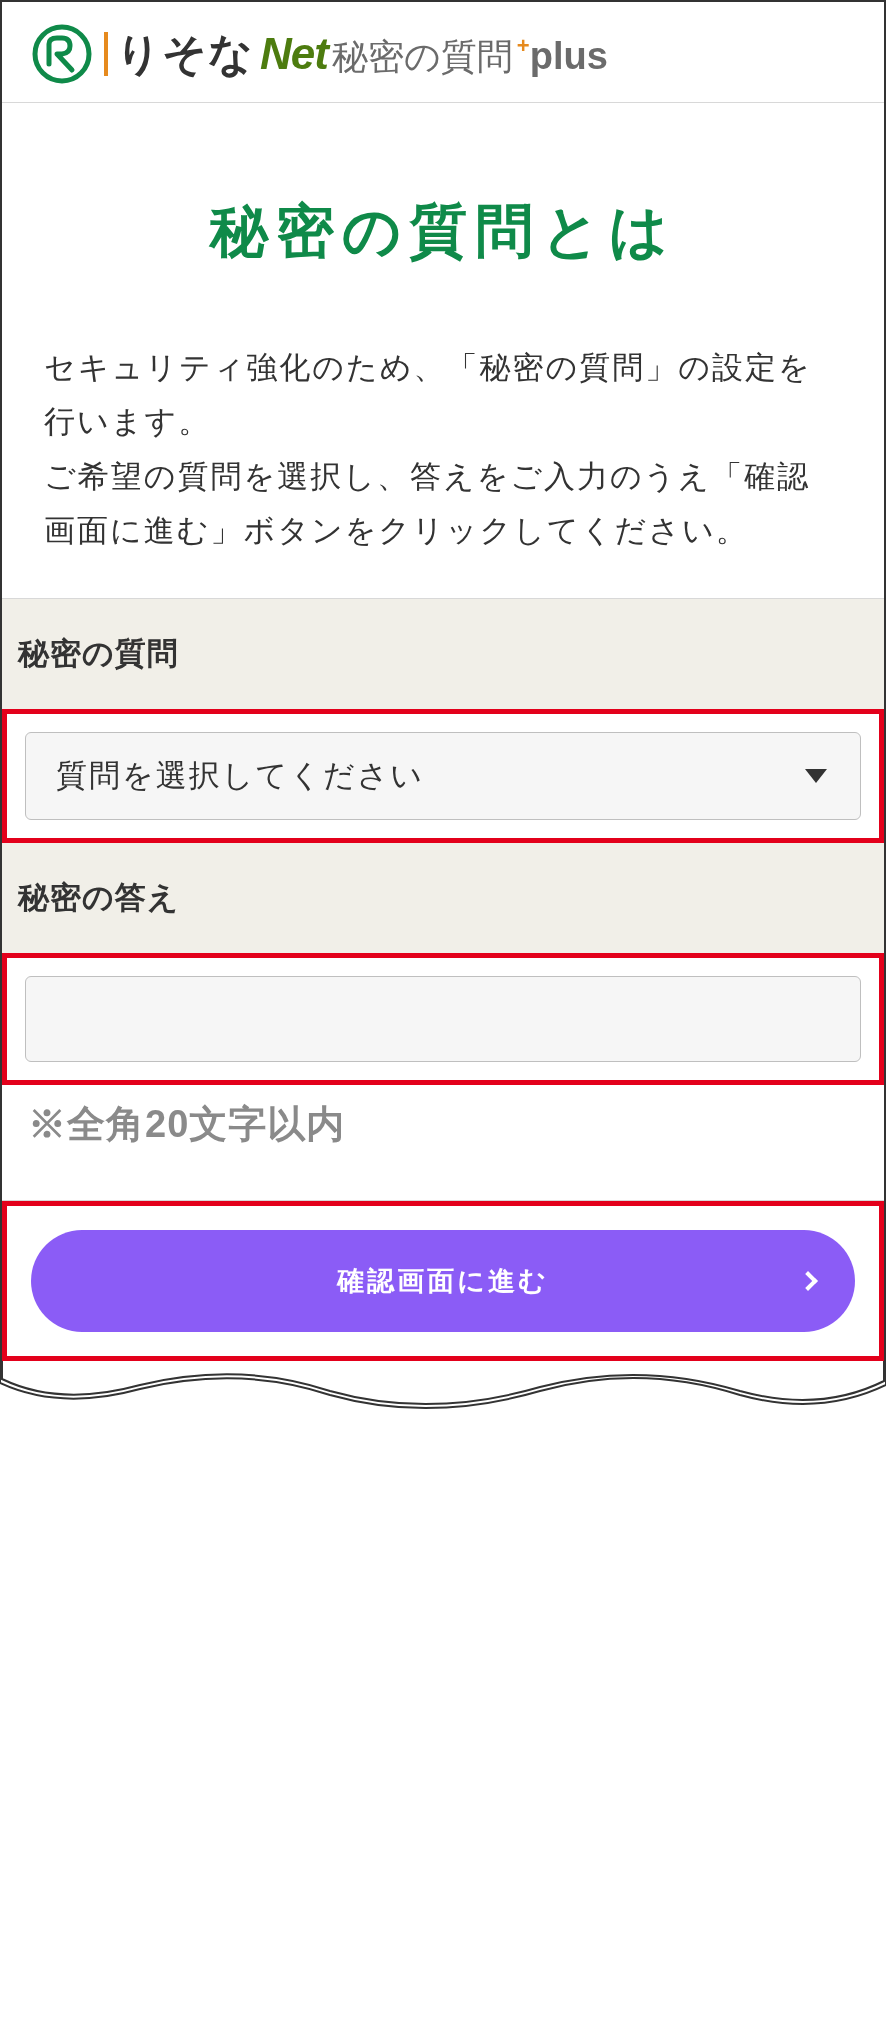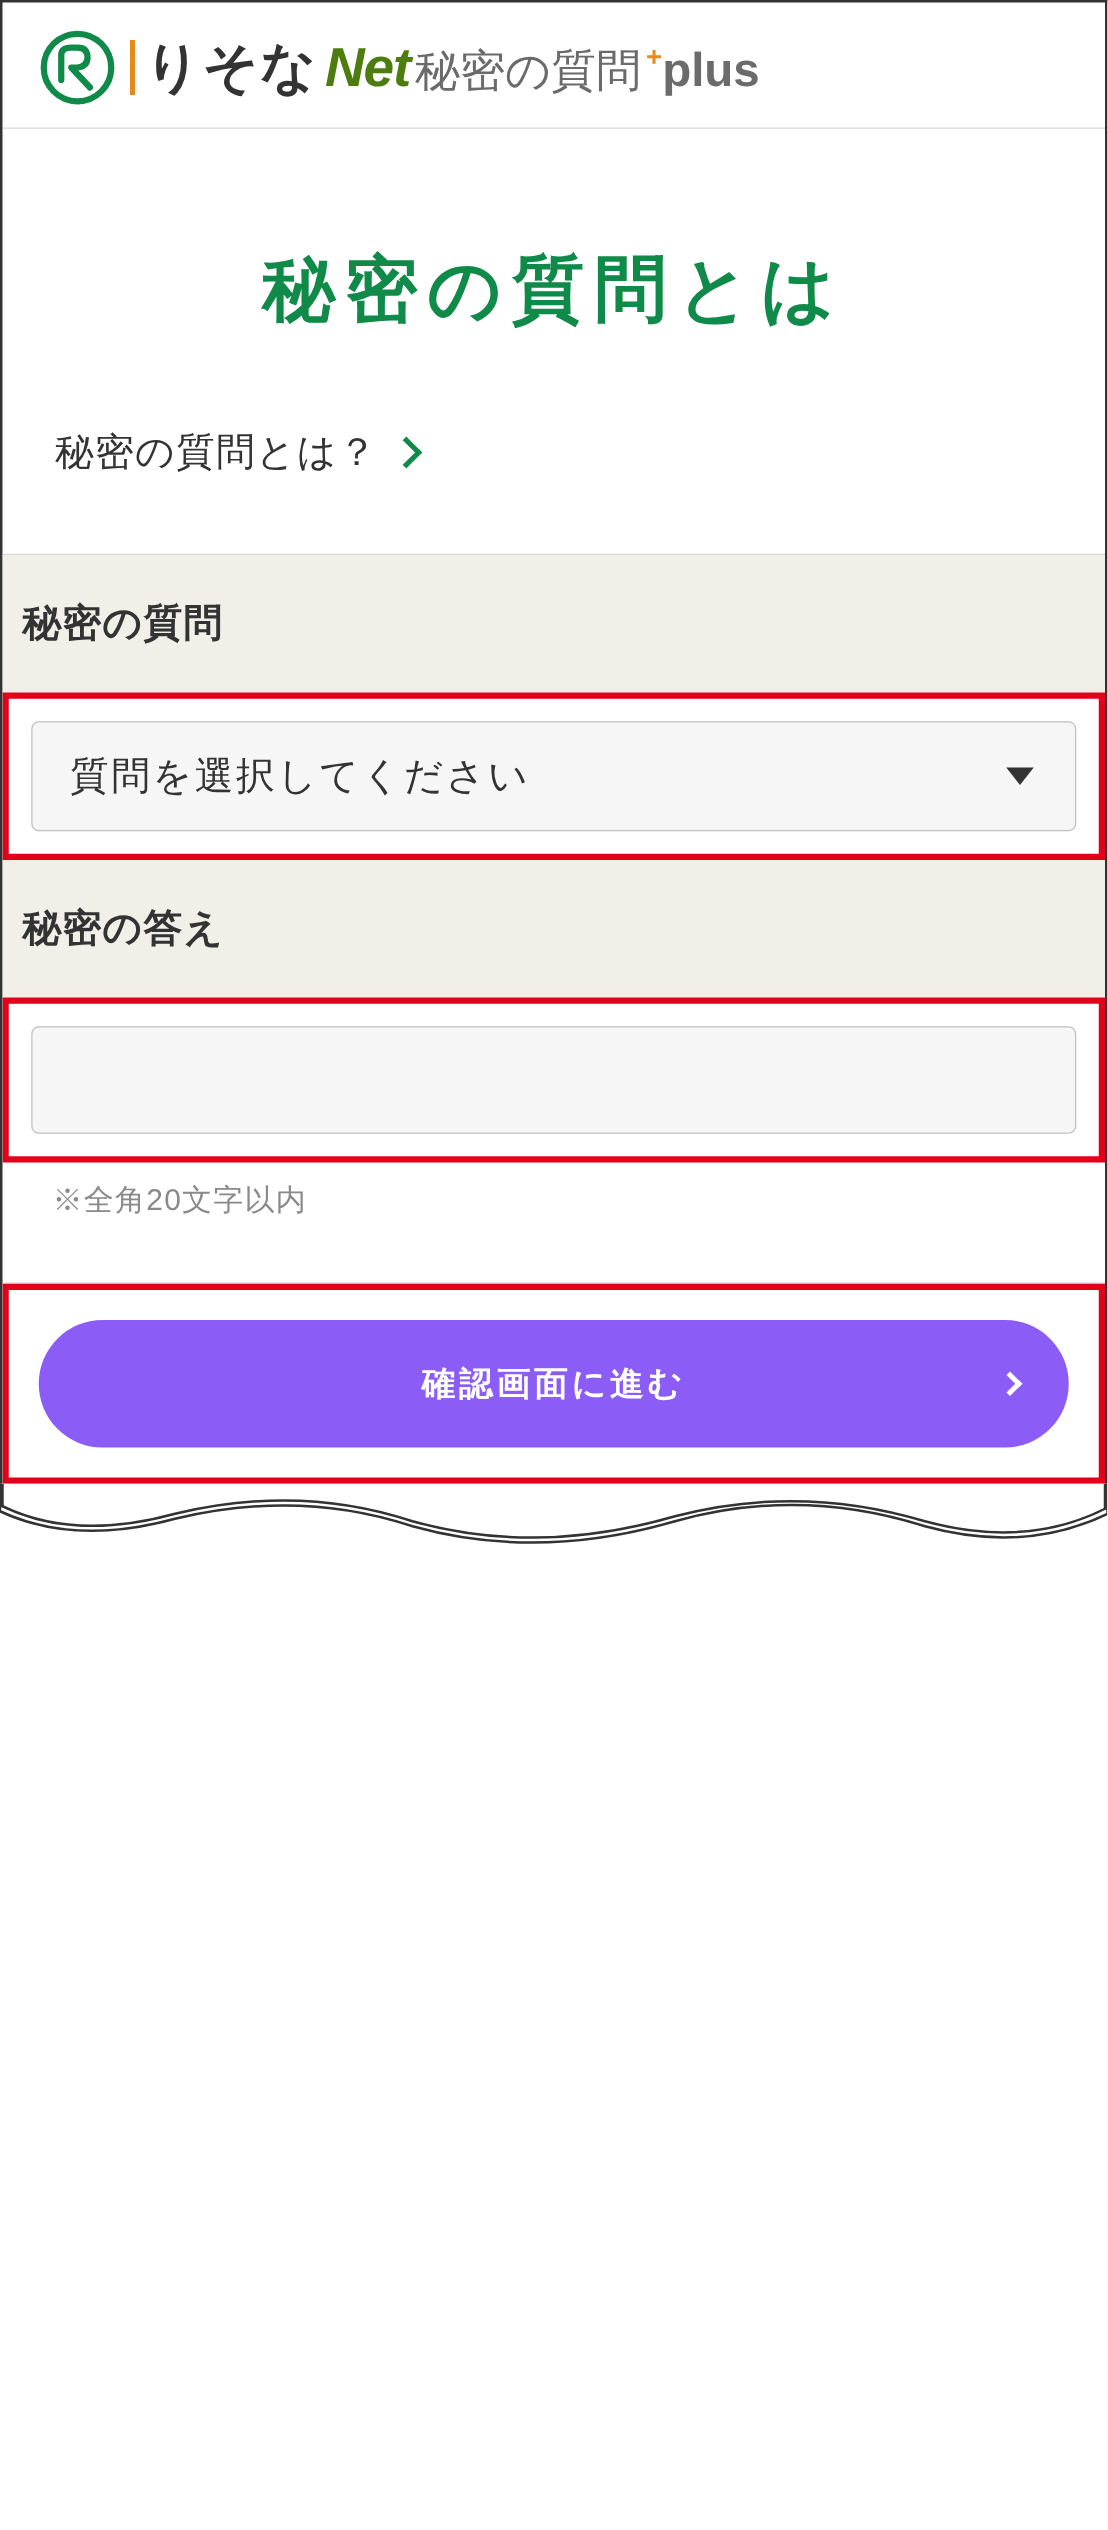--- a/index.html
+++ b/index.html
@@ -248,6 +248,10 @@
 
     <h1 class="page-title">秘密の質問とは</h1>
 
+    <div class="intro">
+      <div>セキュリティ強化のため、「秘密の質問」の設定を行います。</div>
+      <div>ご希望の質問を選択し、答えをご入力のうえ「確認画面に進む」ボタンをクリックしてください。</div>
+    </div>
 
     <a class="help-link">
       <span>秘密の質問とは？</span>

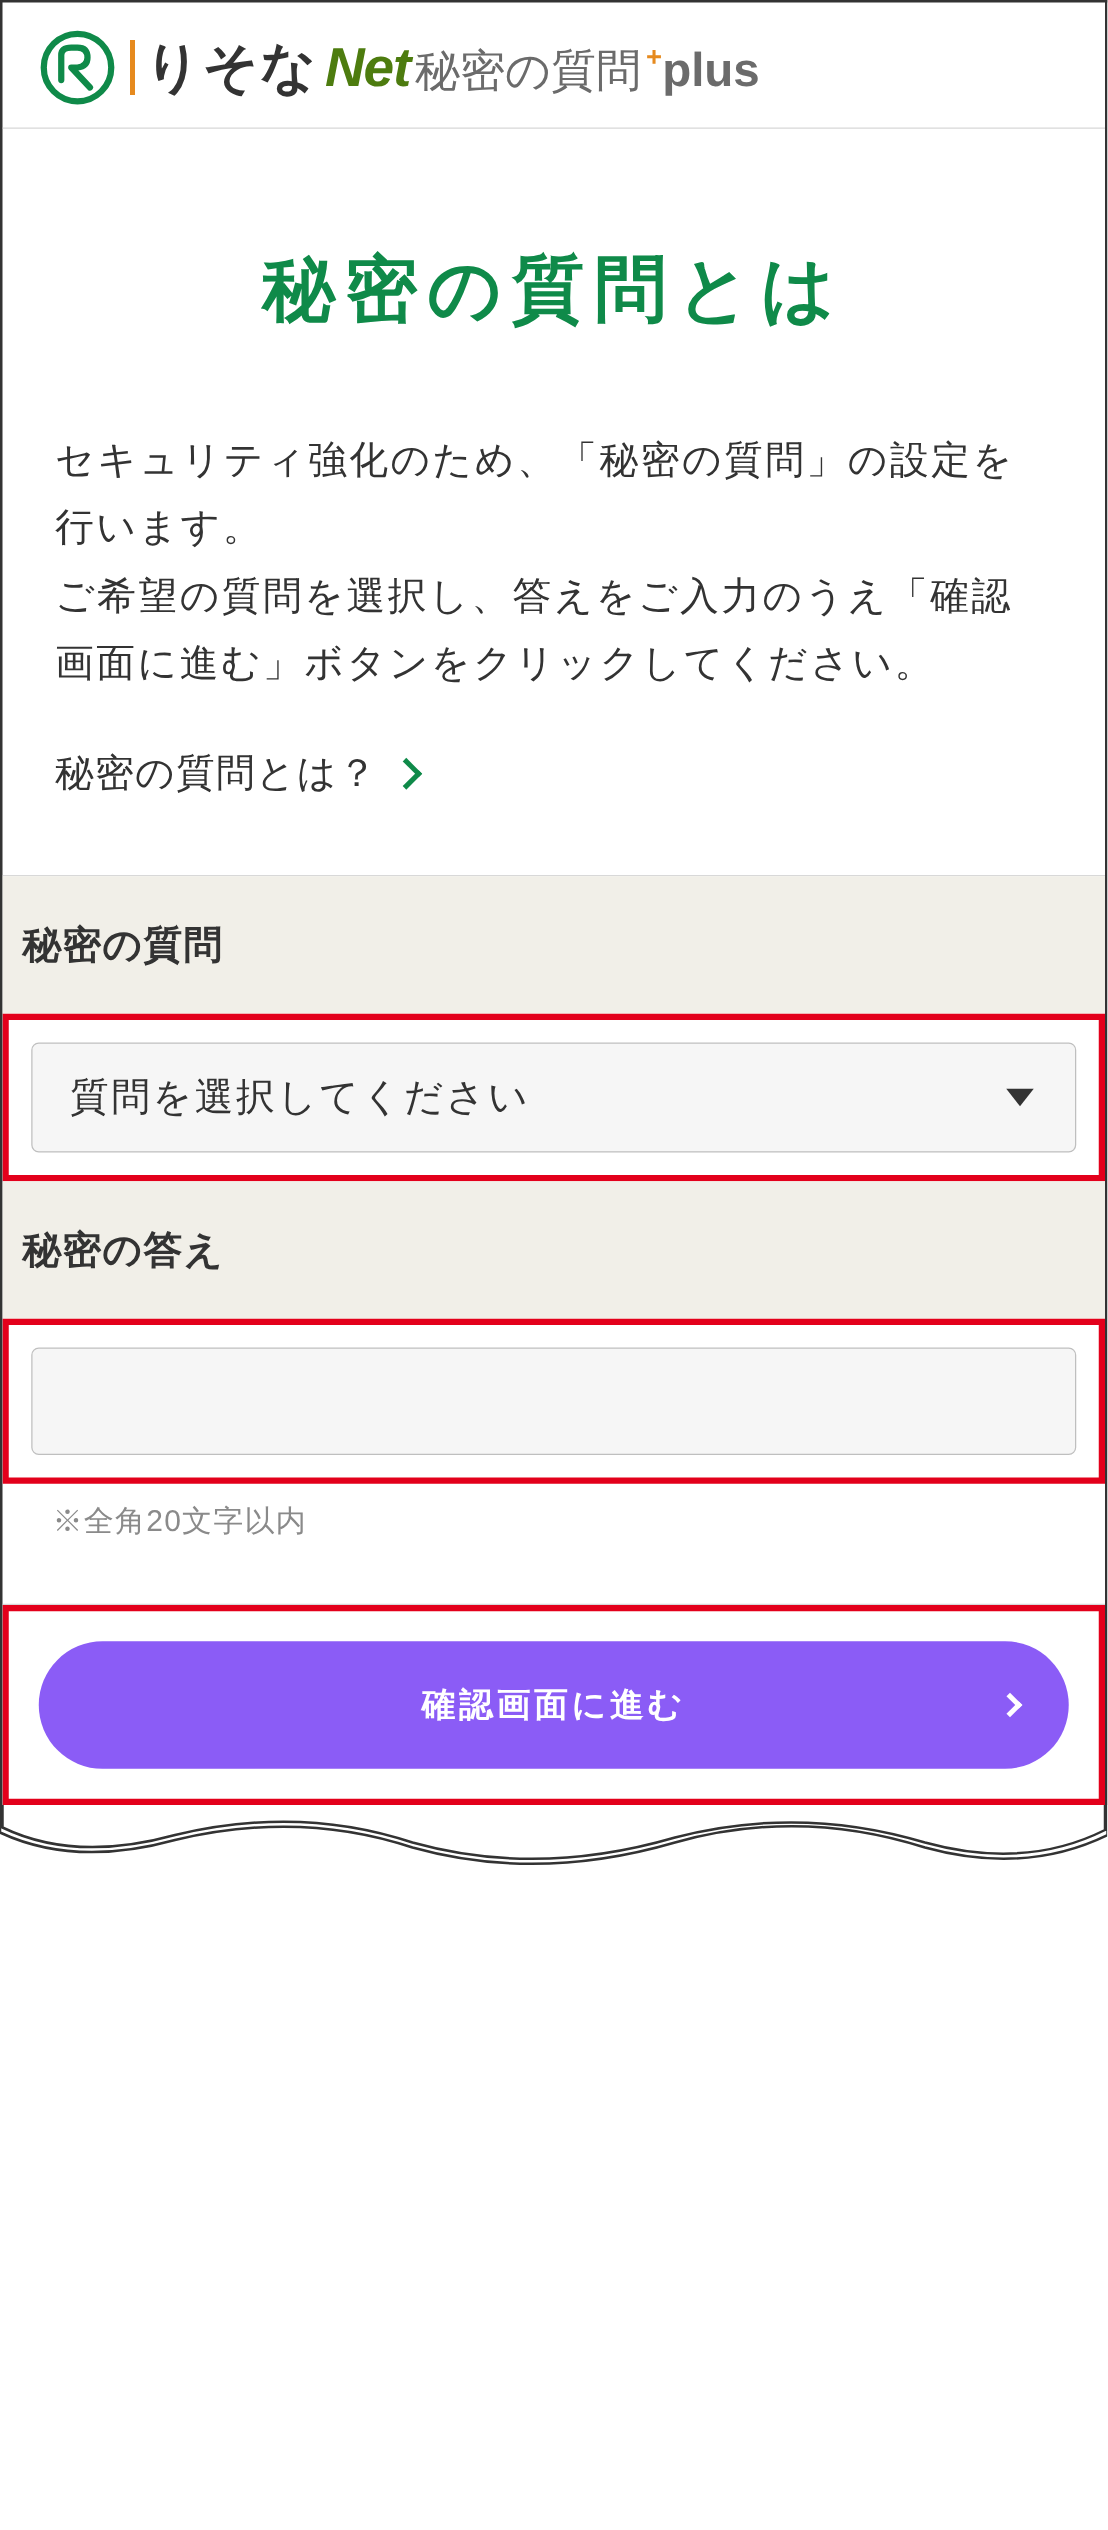--- a/index.html
+++ b/index.html
@@ -253,10 +253,6 @@
       <div>ご希望の質問を選択し、答えをご入力のうえ「確認画面に進む」ボタンをクリックしてください。</div>
     </div>
 
-    <a class="help-link">
-      <span>秘密の質問とは？</span>
-      <span class="chevron-green"></span>
-    </a>
 
     <div class="section-divider"></div>
 

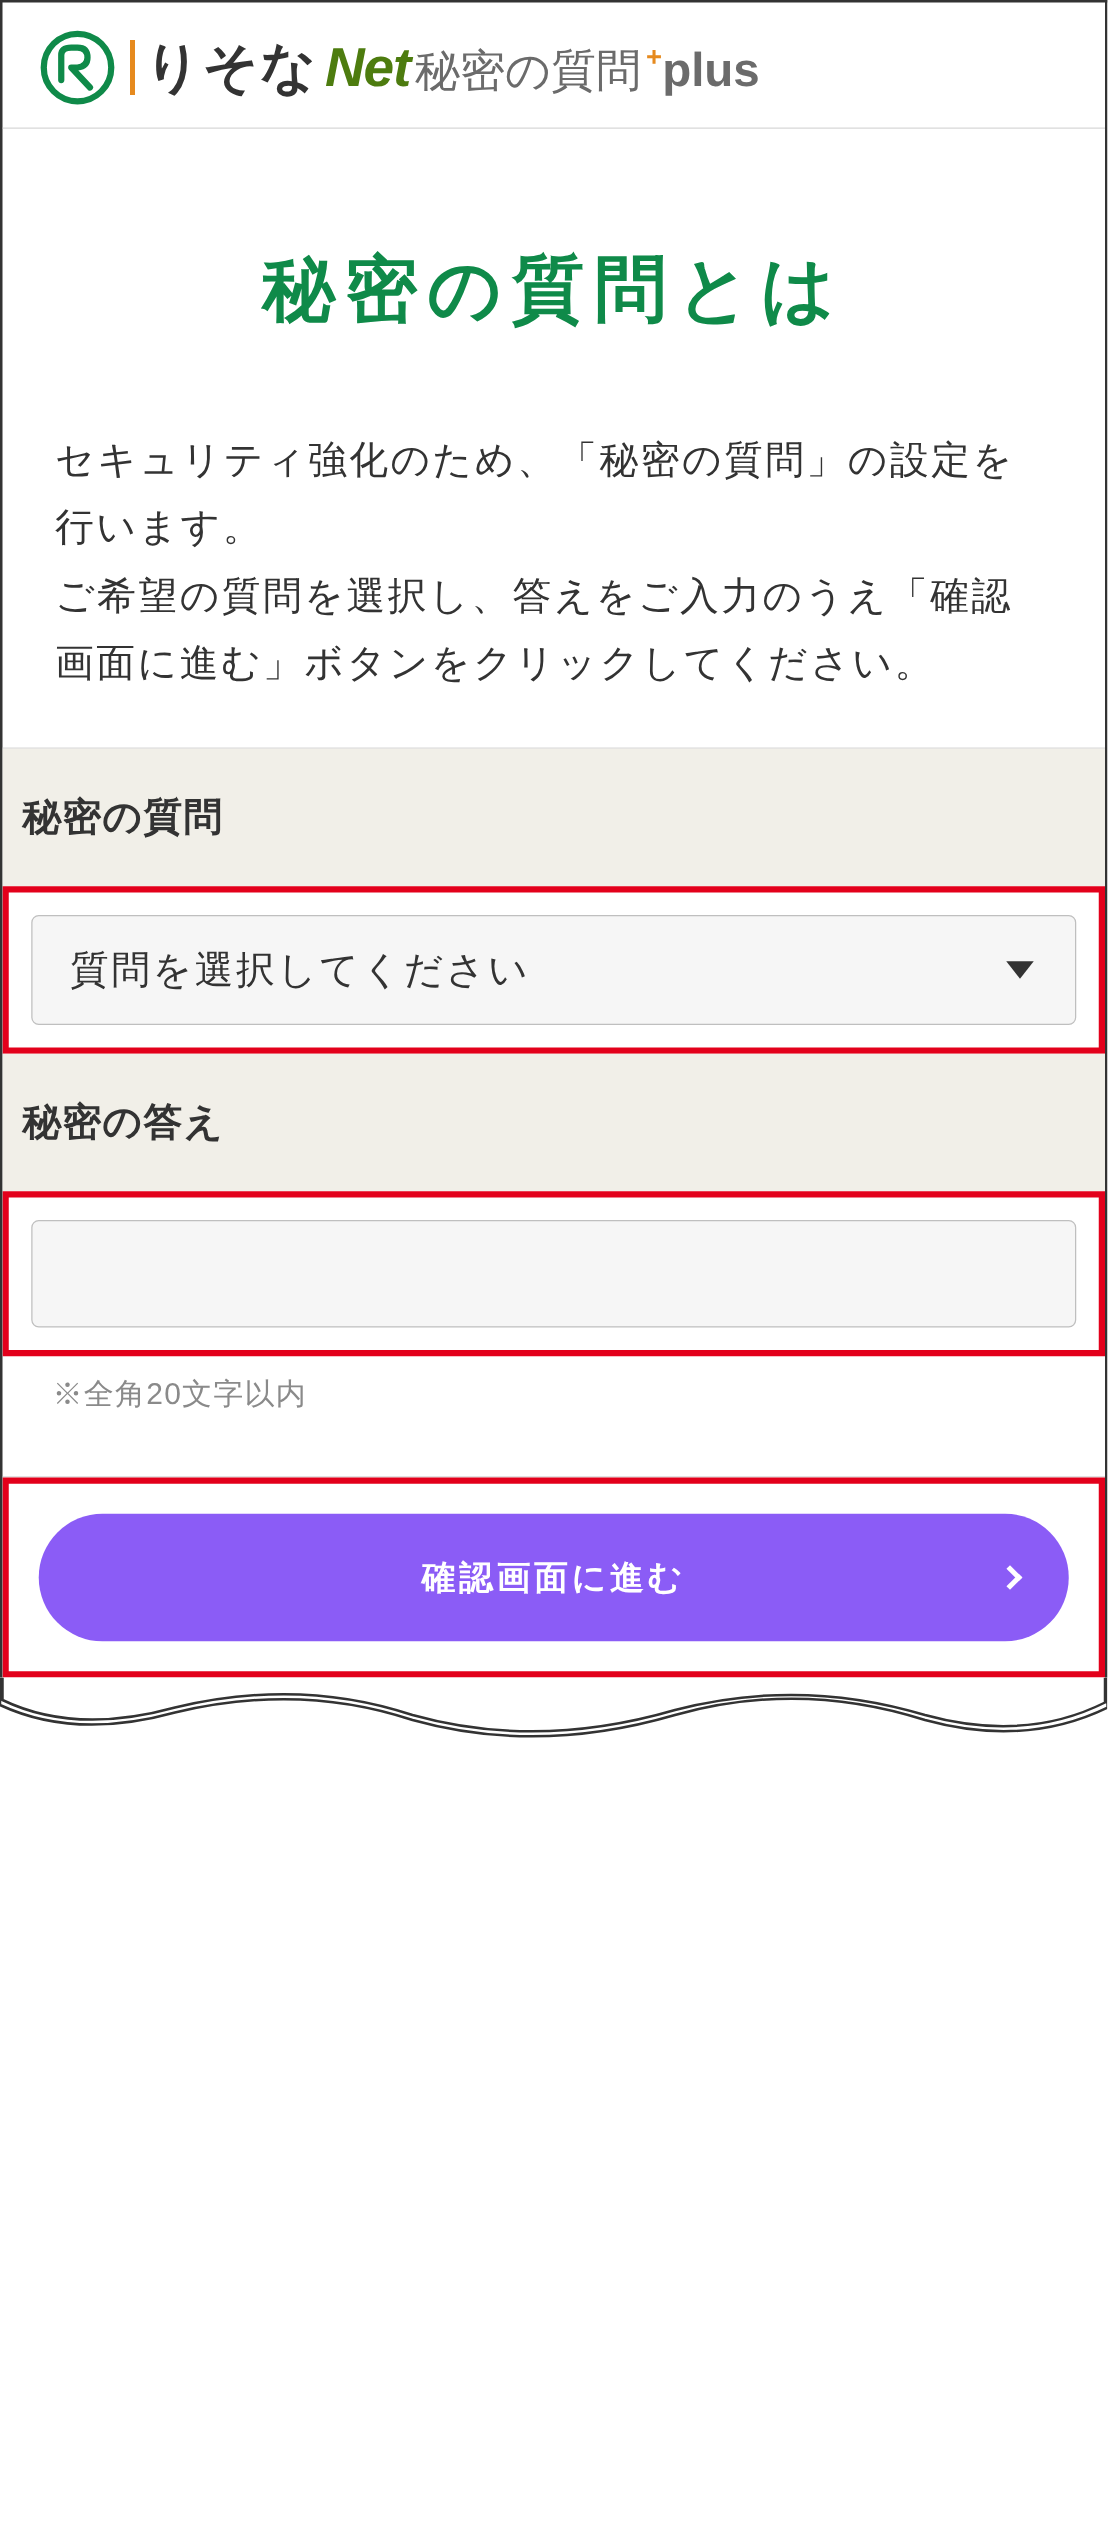--- a/index.html
+++ b/index.html
@@ -170,10 +170,11 @@
     font-family: inherit;
   }
   .hint {
-    padding: 14px 30px 40px 40px;
-    font-size: 24px;
+    padding: 14px 30px 40px 26px;
+    font-size: 38px;
     color: #8a8a8a;
     letter-spacing: 1px;
+    font-weight: bold;
   }
   .bottom-divider {
     border-top: 1px solid #d8d8d8;

